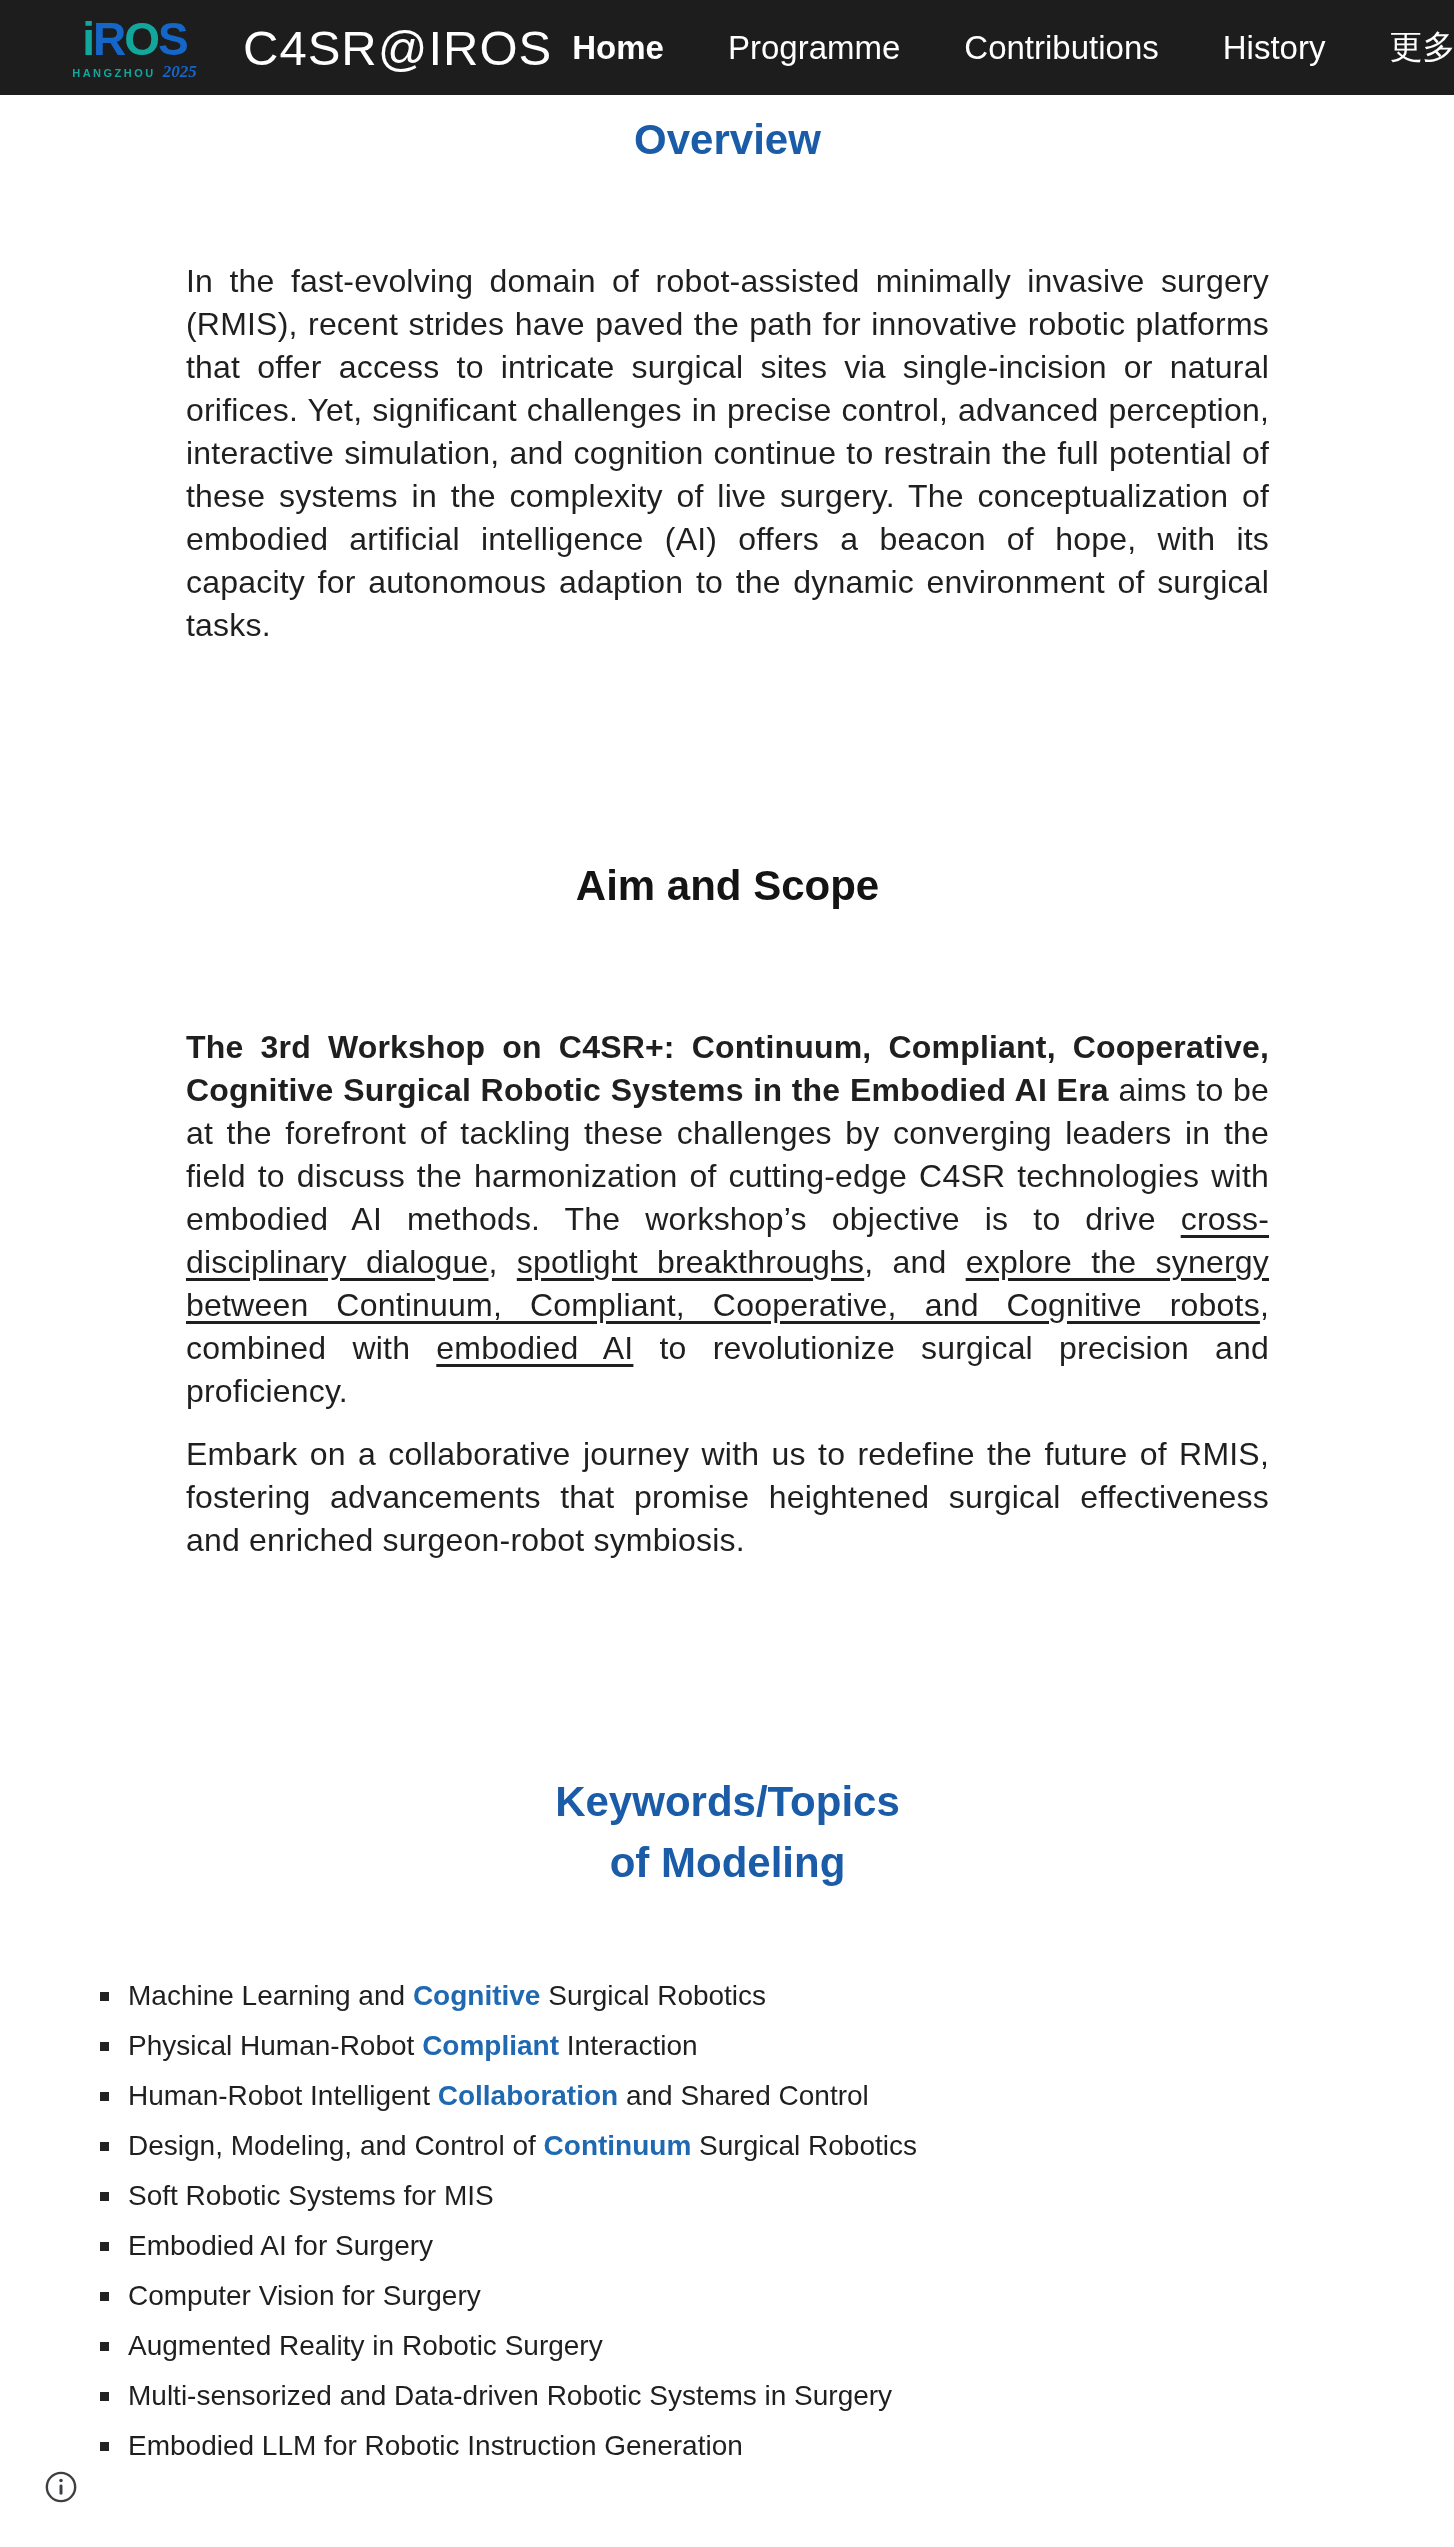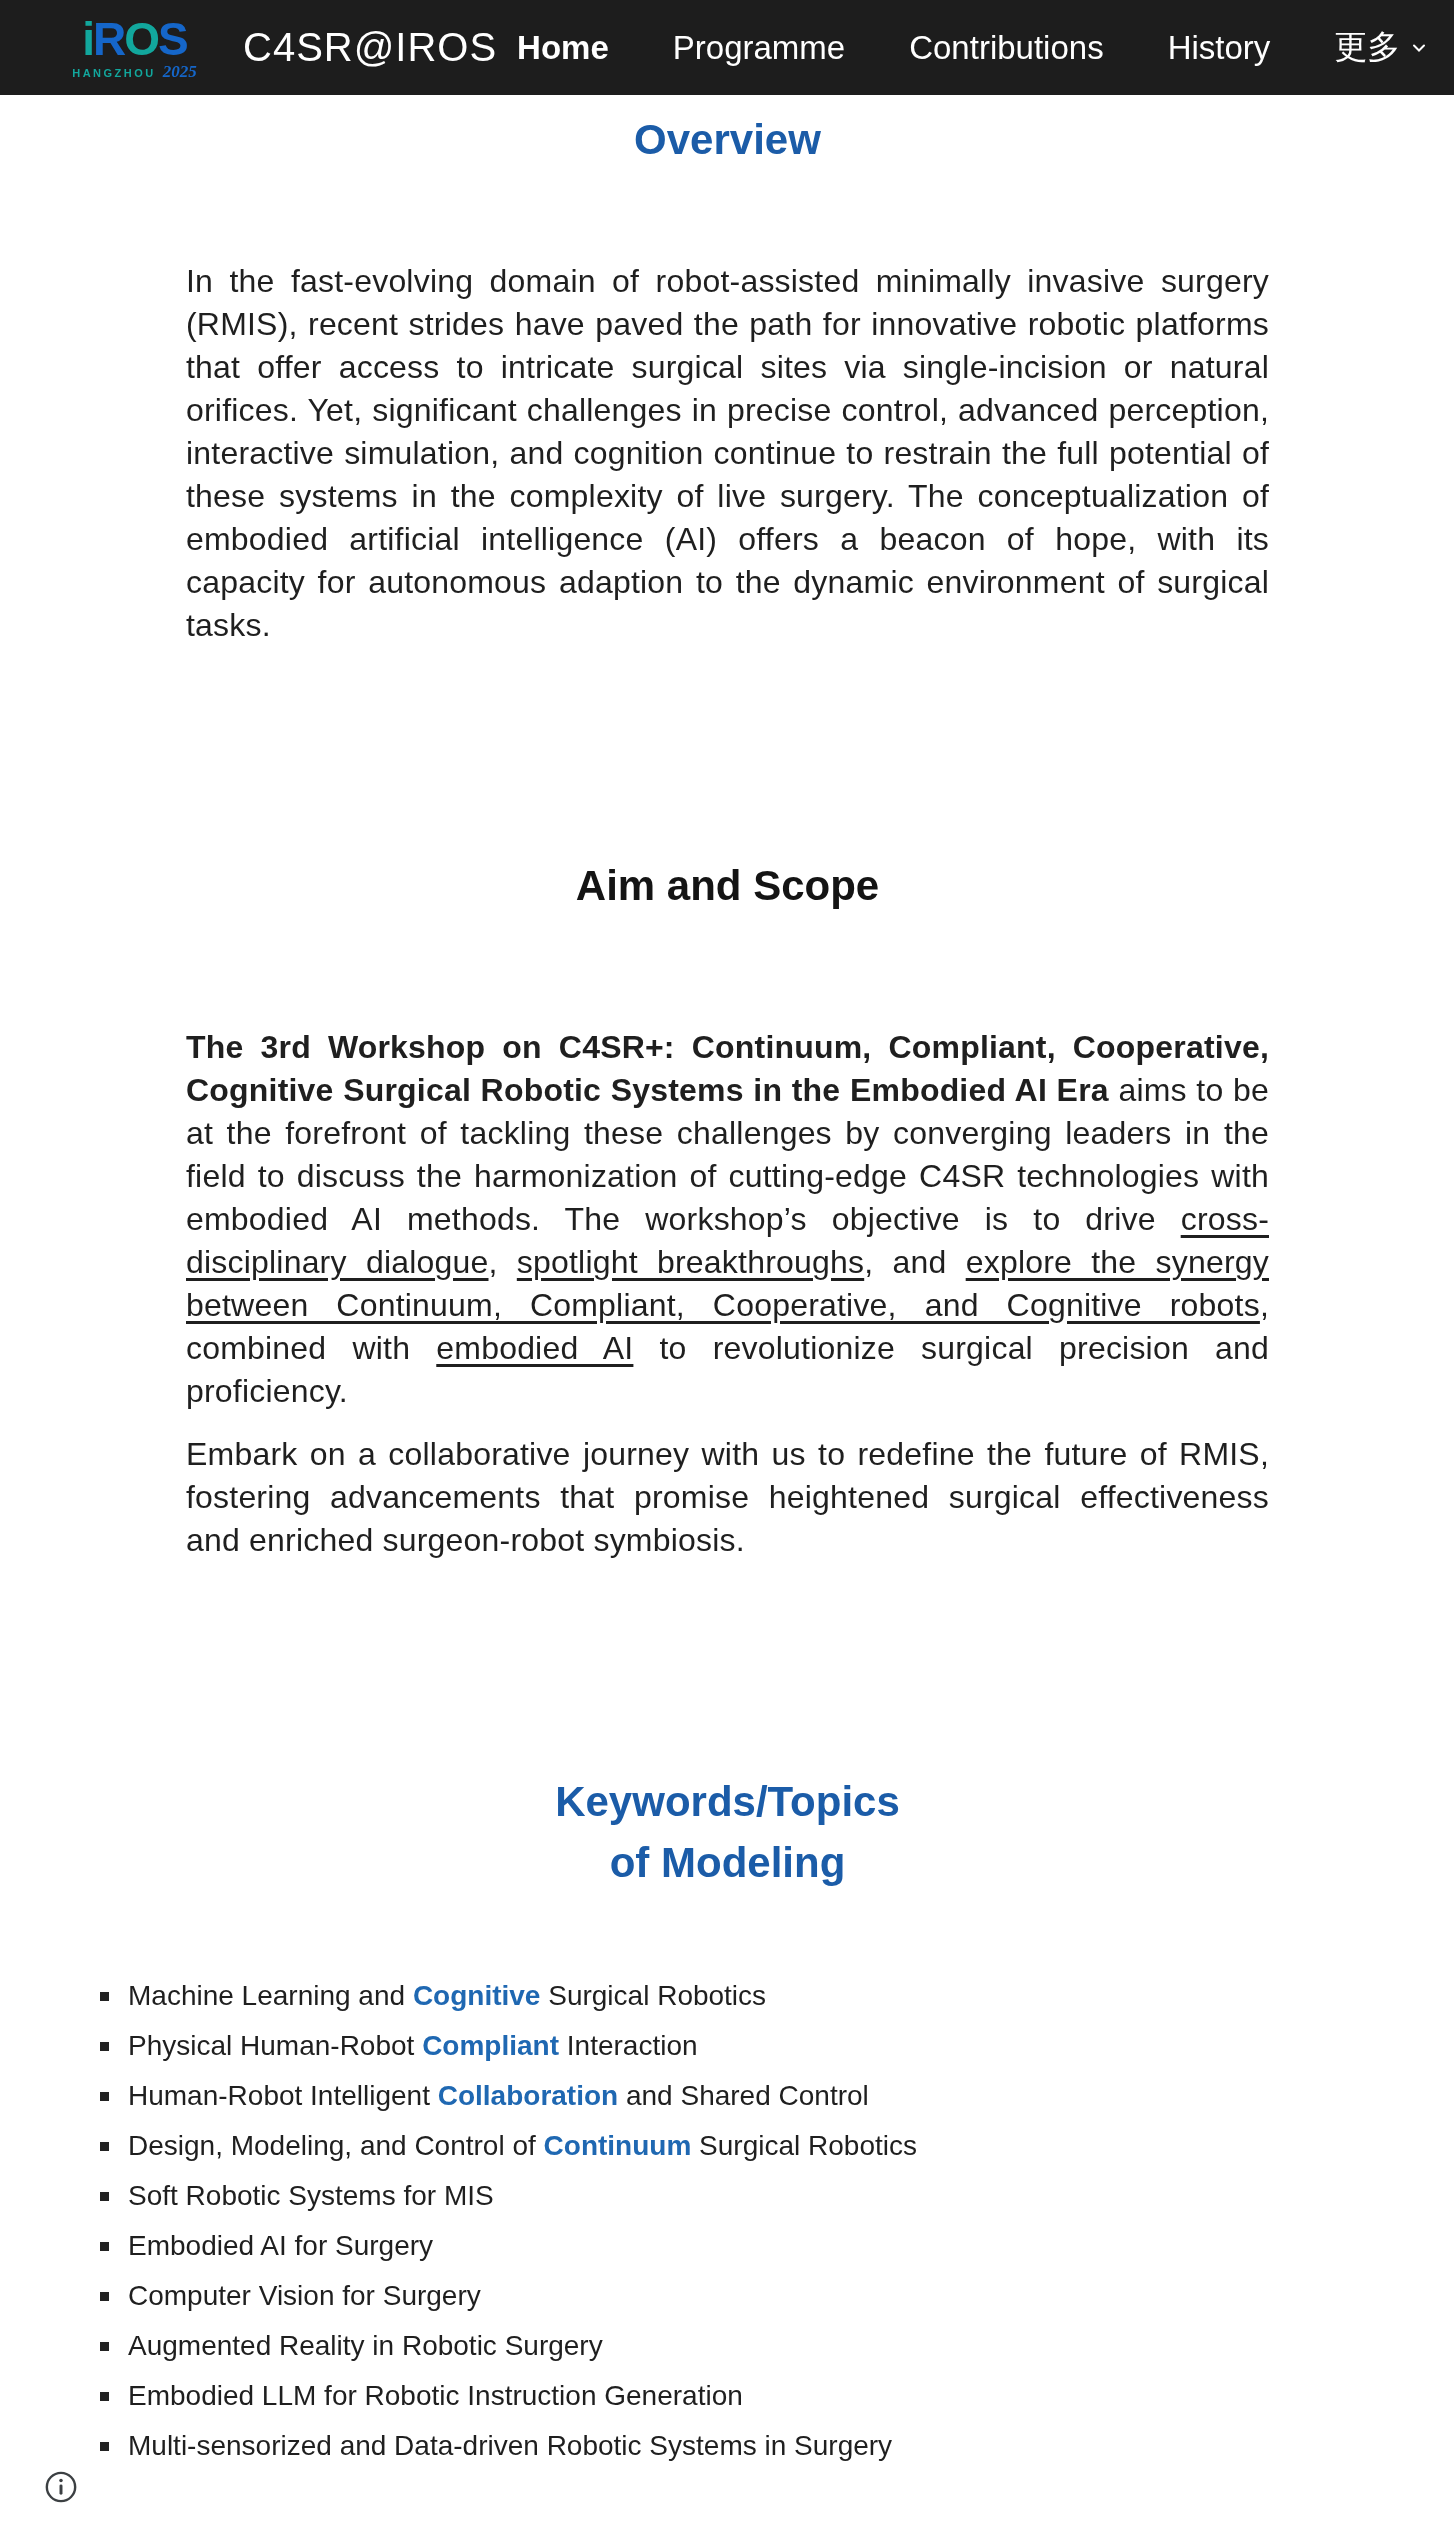--- a/index.html
+++ b/index.html
@@ -28,7 +28,7 @@
   .logo-city{font-size:11px;color:var(--logo-teal);letter-spacing:2.5px;font-weight:700;}
   .logo-year{font-size:17px;color:var(--logo-blue);font-weight:700;font-style:italic;
              font-family:"Liberation Serif", serif;}
-  .site-title{color:#ffffff;font-size:40px;font-weight:400;letter-spacing:1px;margin-left:14px;white-space:nowrap;}
+  .site-title{color:#ffffff;font-size:49px;font-weight:400;letter-spacing:1px;margin-left:14px;white-space:nowrap;}
   nav{margin-left:auto;display:flex;align-items:center;gap:44px;}
   .nav-item{color:#ffffff;font-size:33px;text-decoration:none;cursor:pointer;white-space:nowrap;margin-left:20px;}
   .nav-item.active{font-weight:700;}

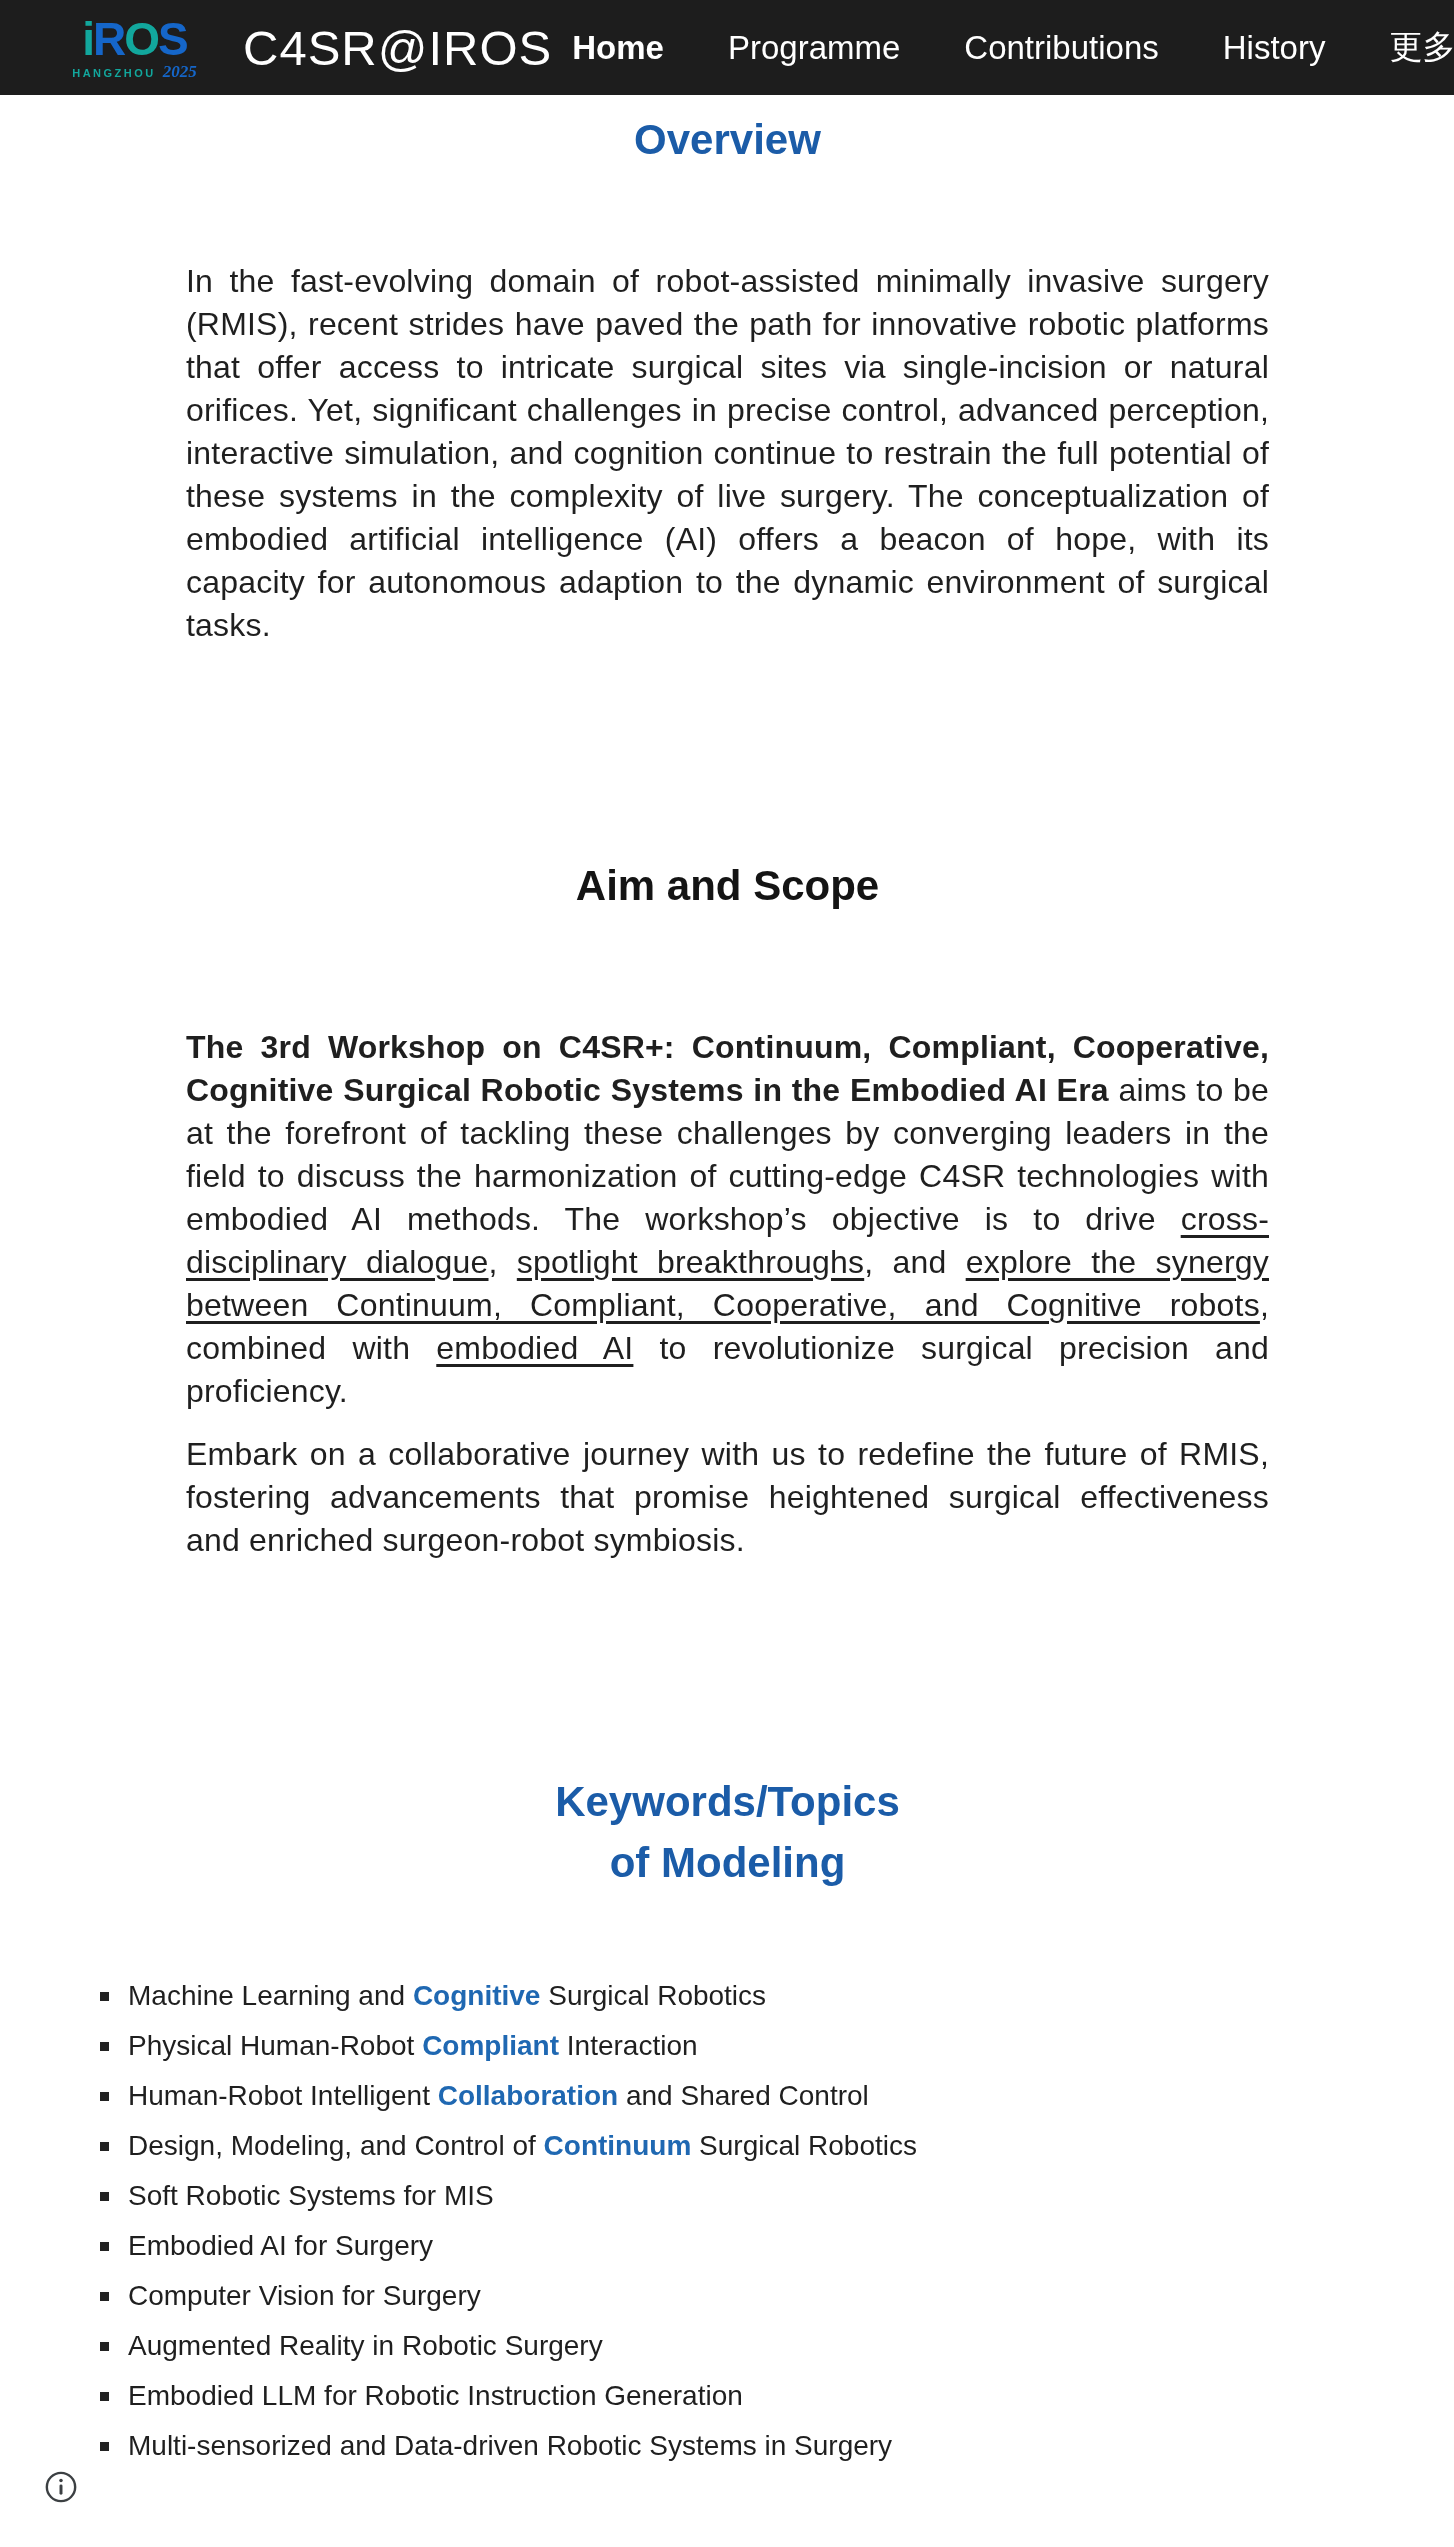--- a/index.html
+++ b/index.html
@@ -126,8 +126,8 @@
       <li><span>Embodied AI for Surgery</span><span></span></li>
       <li><span>Computer Vision for Surgery</span><span></span></li>
       <li><span>Augmented Reality in Robotic Surgery</span><span></span></li>
+      <li><span>Multi-sensorized and Data-driven Robotic Systems in Surgery</span><span></span></li>
       <li><span>Embodied LLM for Robotic Instruction Generation</span><span></span></li>
-      <li><span>Multi-sensorized and Data-driven Robotic Systems in Surgery</span><span></span></li>
     </ul>
 
   </main>

